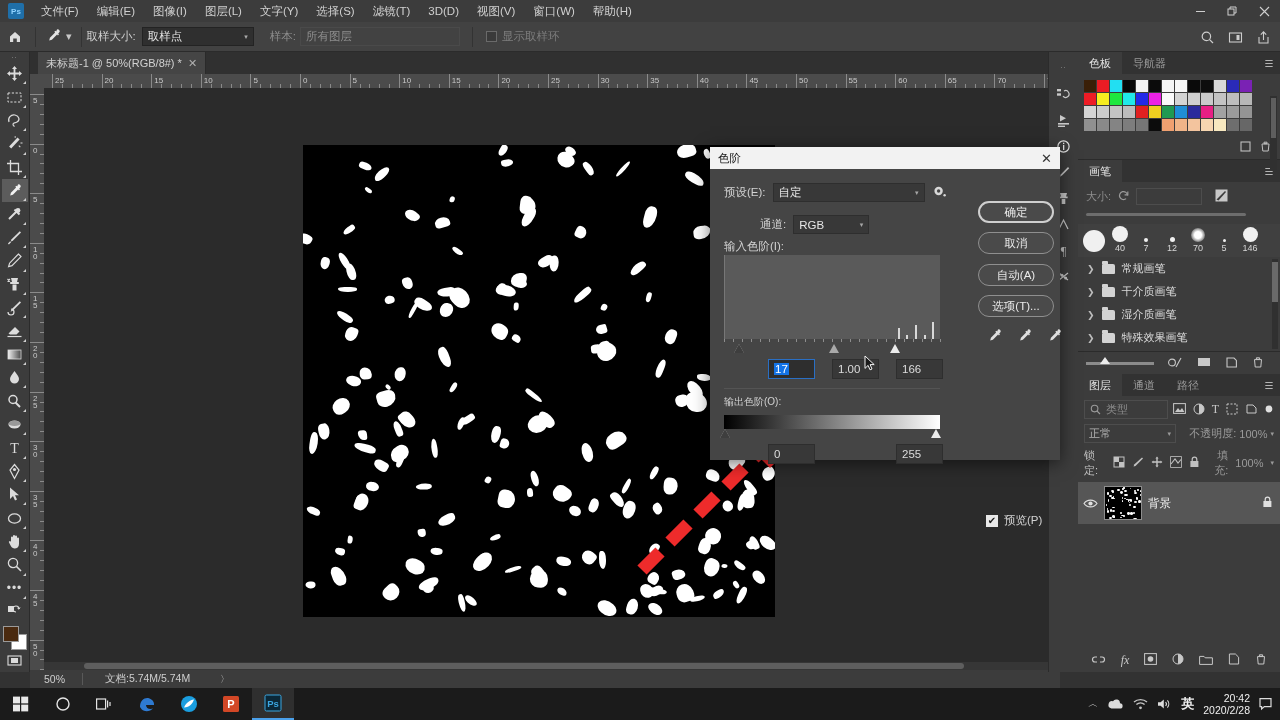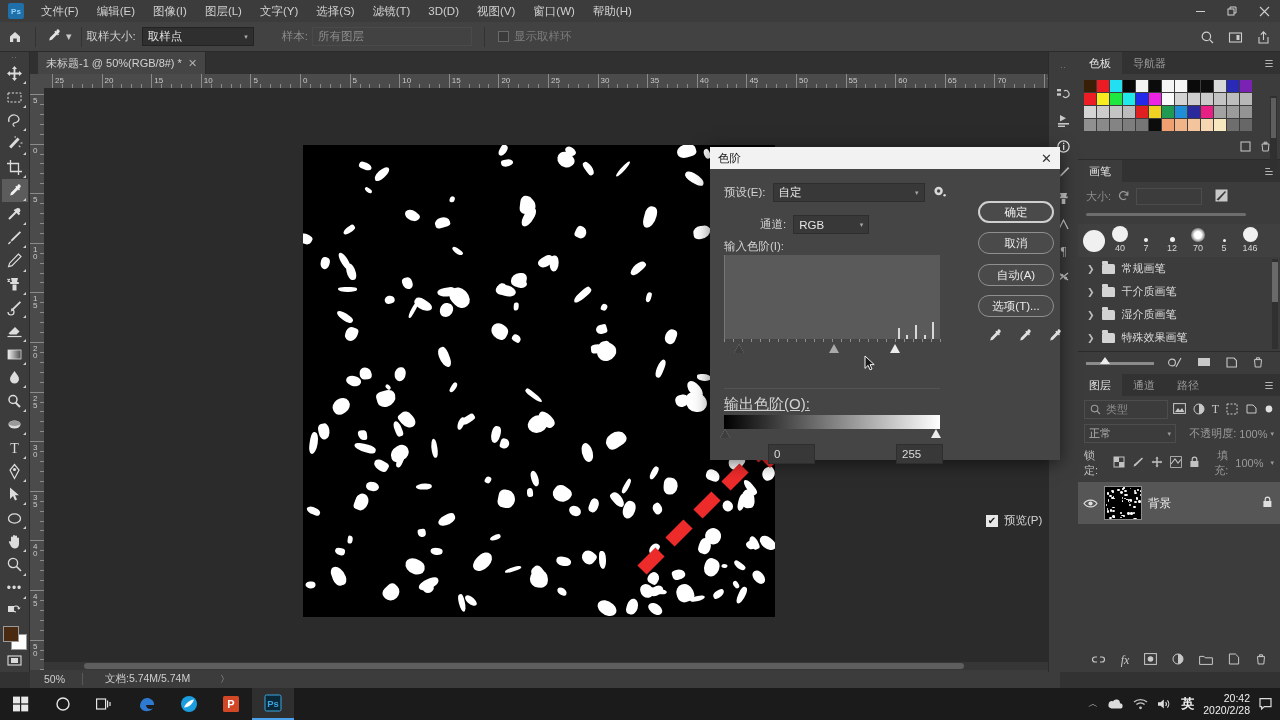--- a/index.html
+++ b/index.html
@@ -279,7 +279,7 @@
       <span>取样点</span>
       <span class="car">▾</span>
     </div>
-    <div class="opt-flat" style="margin-left:24px;">样本:</div>
+    <div class="opt-flat" style="margin-left:12px;">样本:</div>
     <div class="opt-field">
       <span>所有图层</span>
     </div>

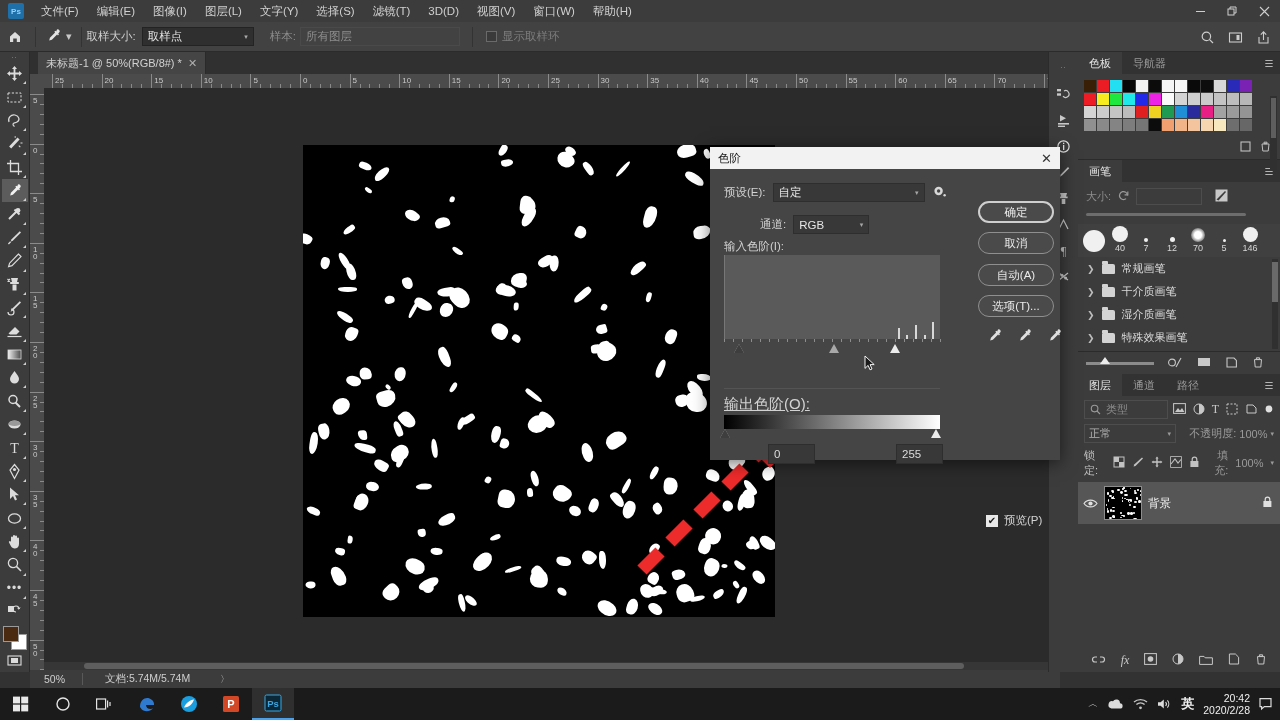--- a/index.html
+++ b/index.html
@@ -1409,6 +1409,17 @@
         <div class="tri white" style="left:166px;top:1px;"></div>
       </div>
 
+      <div class="in-fields">
+        <div class="nfield sel-text" style="left:44px;width:47px;">
+          <span>17</span>
+        </div>
+        <div class="nfield" style="left:108px;width:47px;">
+          <span>1.00</span>
+        </div>
+        <div class="nfield" style="left:172px;width:47px;">
+          <span>166</span>
+        </div>
+      </div>
 
       <div class="dlg-div"></div>
       <div class="lbl-output">输出色阶(O):</div>

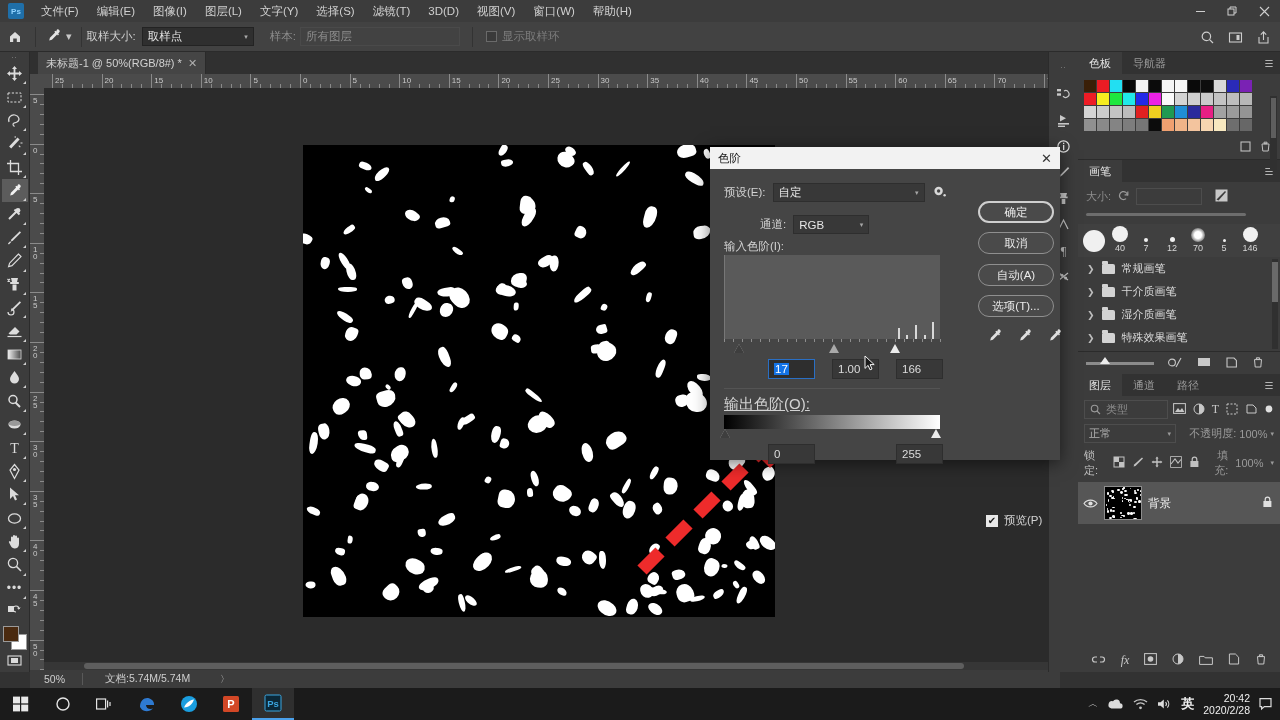--- a/index.html
+++ b/index.html
@@ -193,7 +193,7 @@
   .nfield.sel-text { background:#2e2e2e; border:1px solid #2a6fc4; }
   .nfield.sel-text span { background:#1473e6; color:#fff; padding:0 1px; }
   .dlg-div { position:absolute; left:14px; top:219px; width:216px; height:1px; background:#545454; }
-  .lbl-output { position:absolute; left:14px; top:226px; color:#d2d2d2; font-size:15px;text-decoration:underline; }
+  .lbl-output { position:absolute; left:14px; top:226px; color:#d2d2d2; font-size:10px; }
   .outbar { position:absolute; left:14px; top:246px; width:216px; height:14px;
             background:linear-gradient(to right,#000 0%, #ffffff 100%); }
   .out-sliders { position:absolute; left:14px; top:259px; width:216px; height:12px; }

